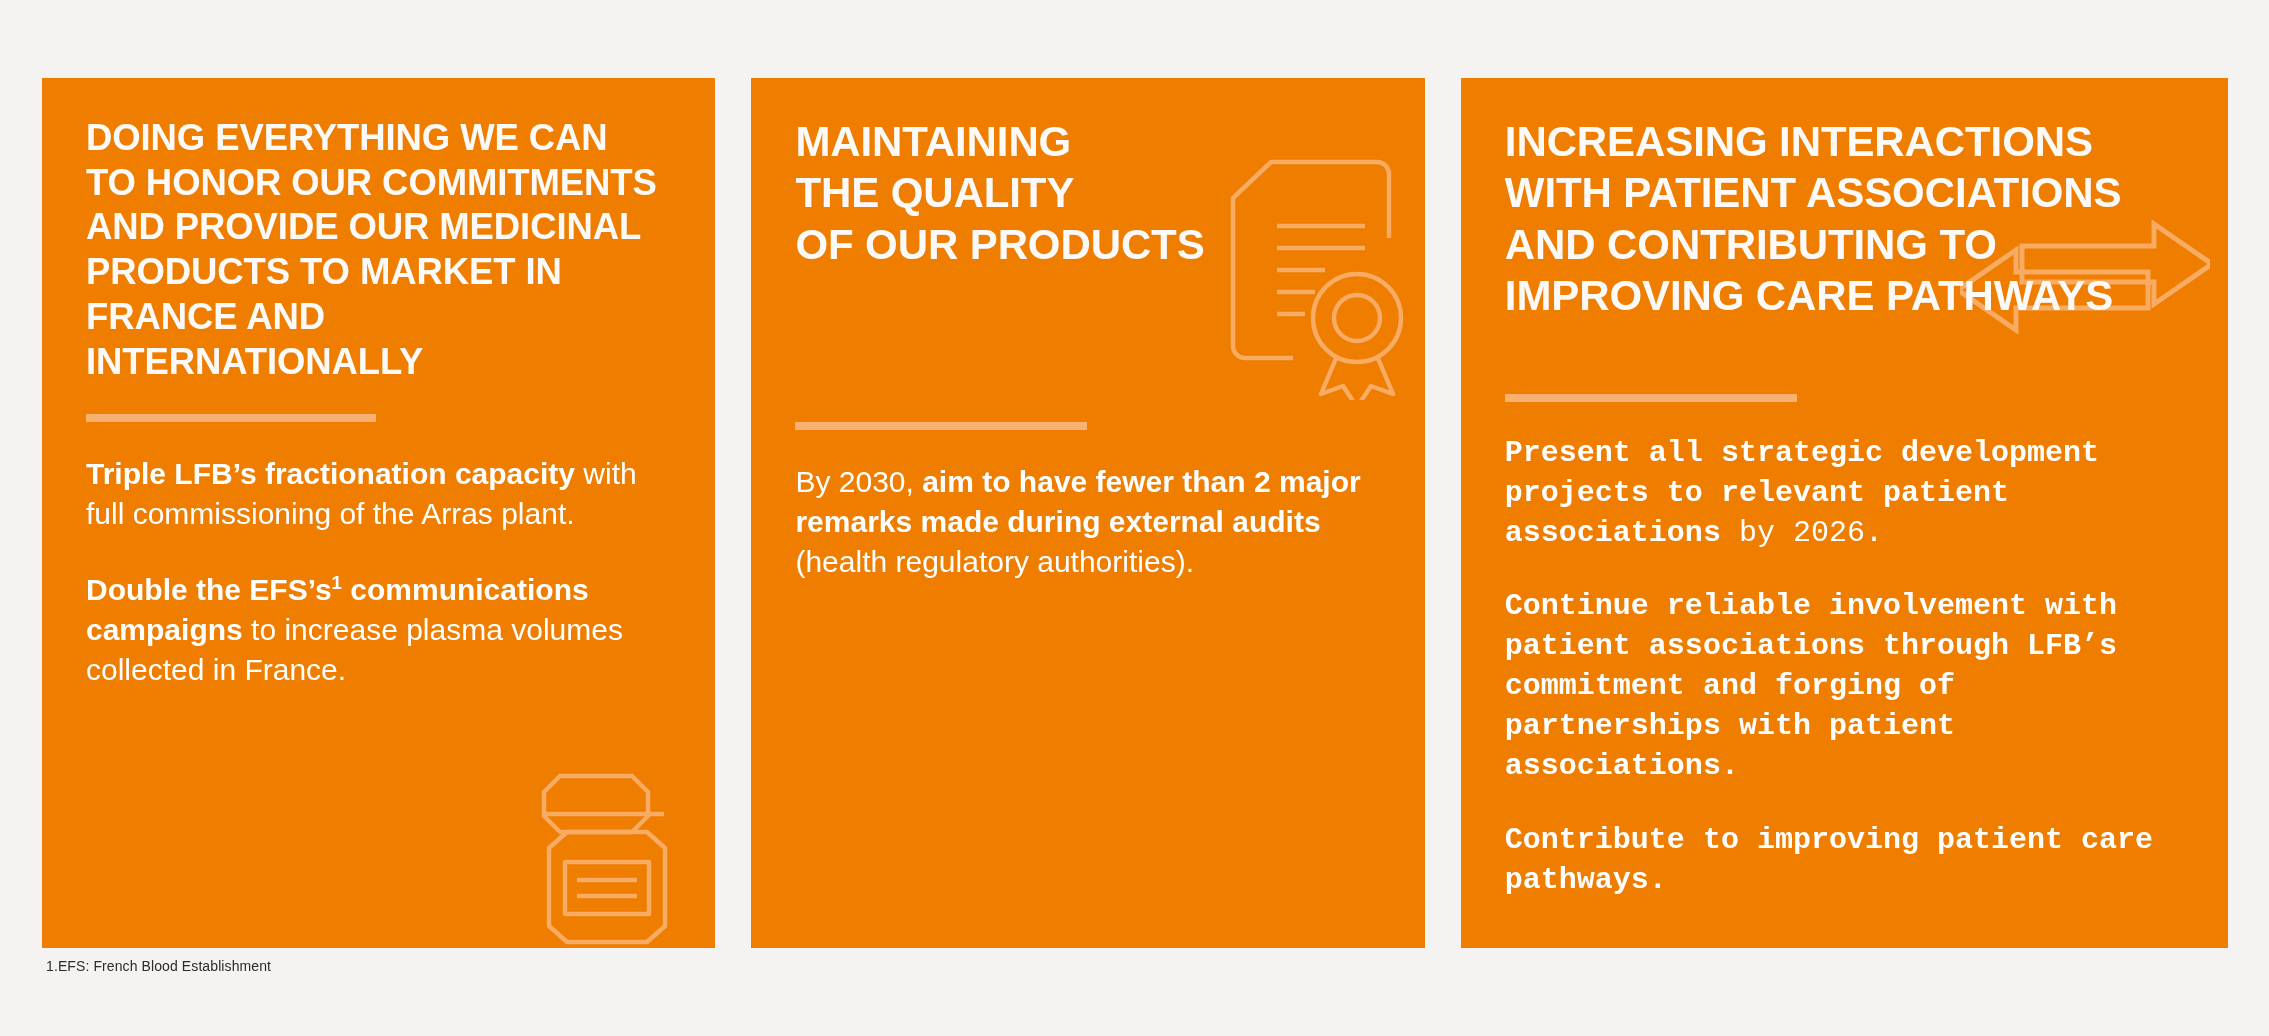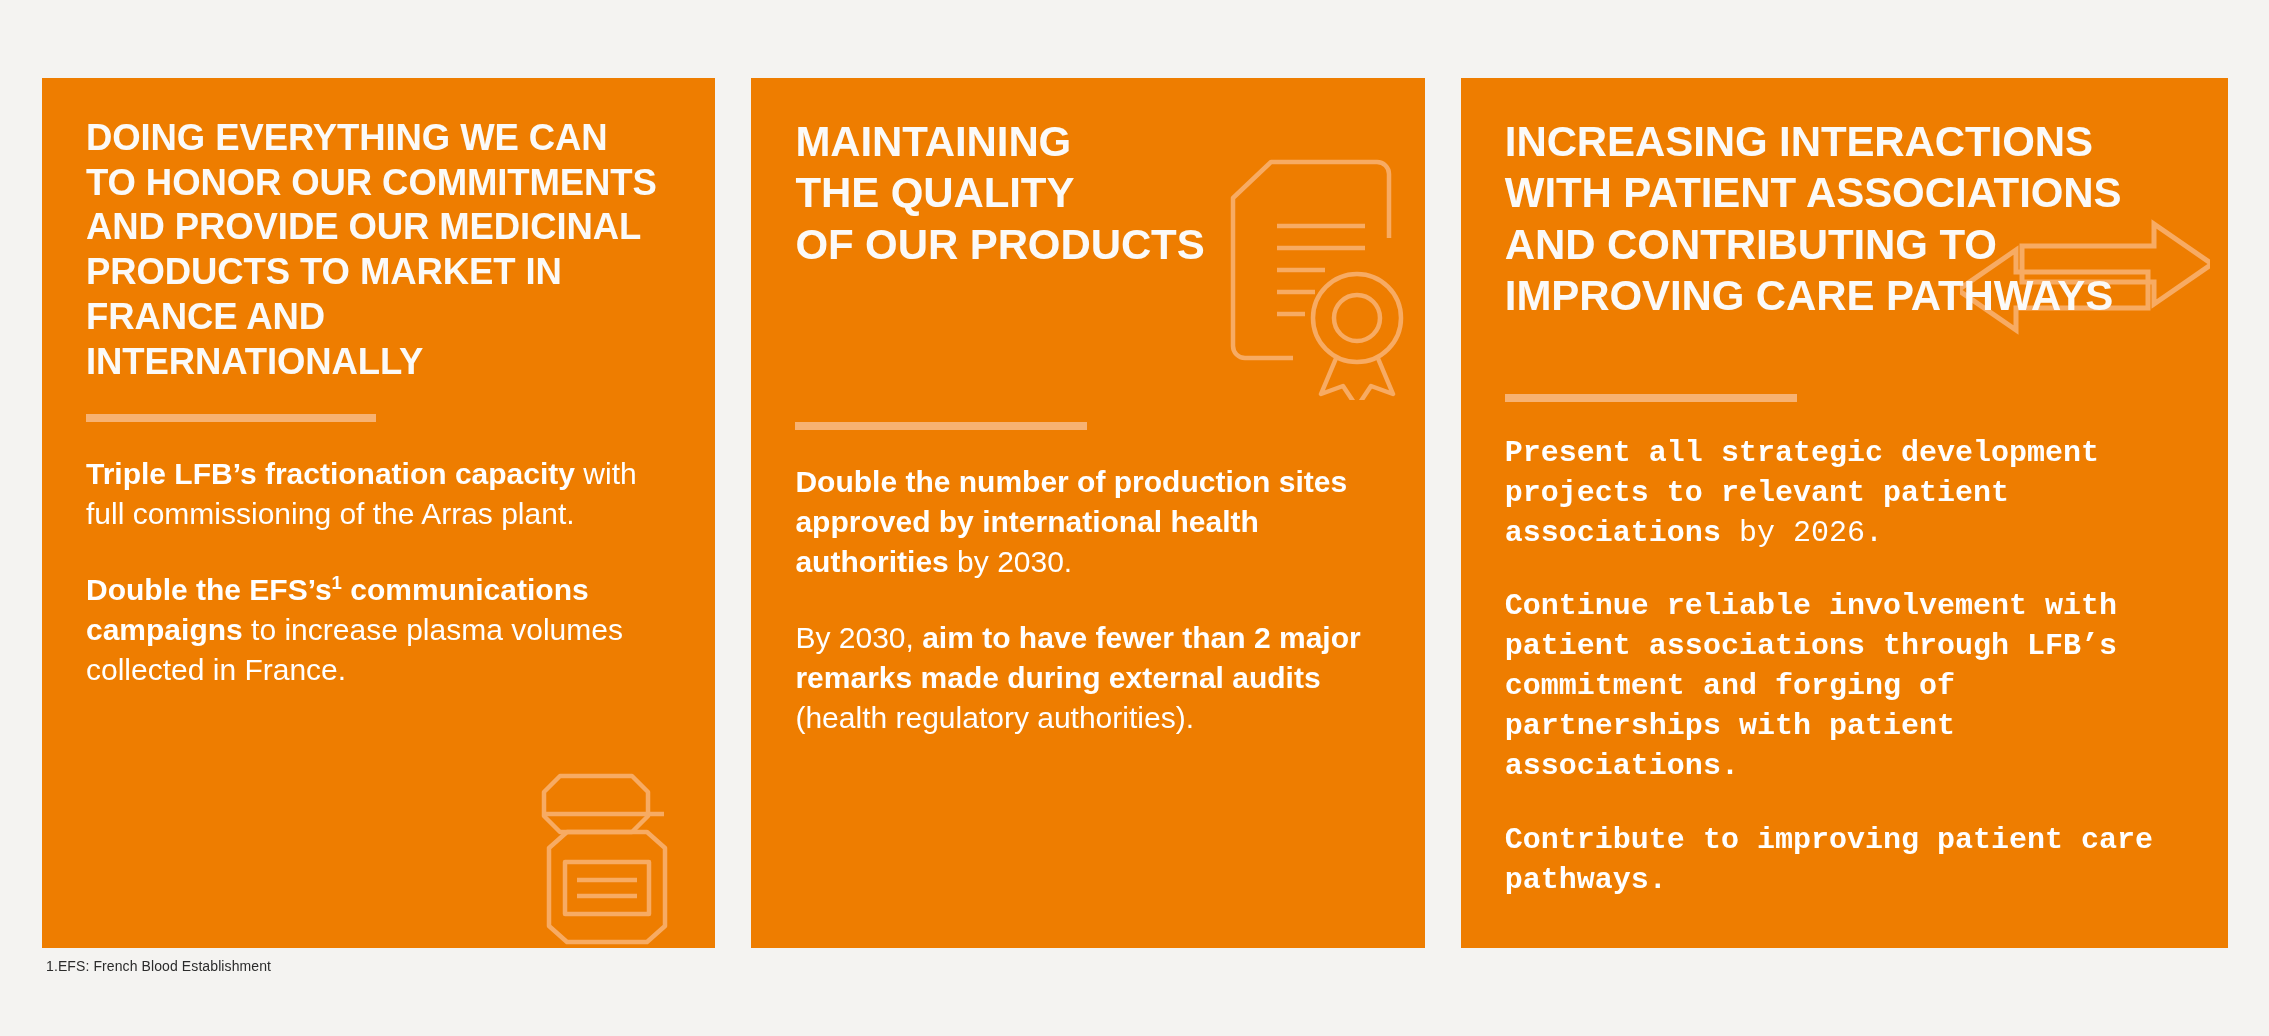--- a/index.html
+++ b/index.html
@@ -149,9 +149,6 @@
 OF OUR PRODUCTS</div>
       <div class="rule"></div>
       <div class="body">
-        <p class="para">
-          <b>Double the number of production sites approved by international health authorities</b><span> by 2030.</span>
-        </p>
         <p class="para">
           <span>By 2030, </span><b>aim to have fewer than 2 major remarks made during external audits</b><span> (health regulatory authorities).</span>
         </p>

